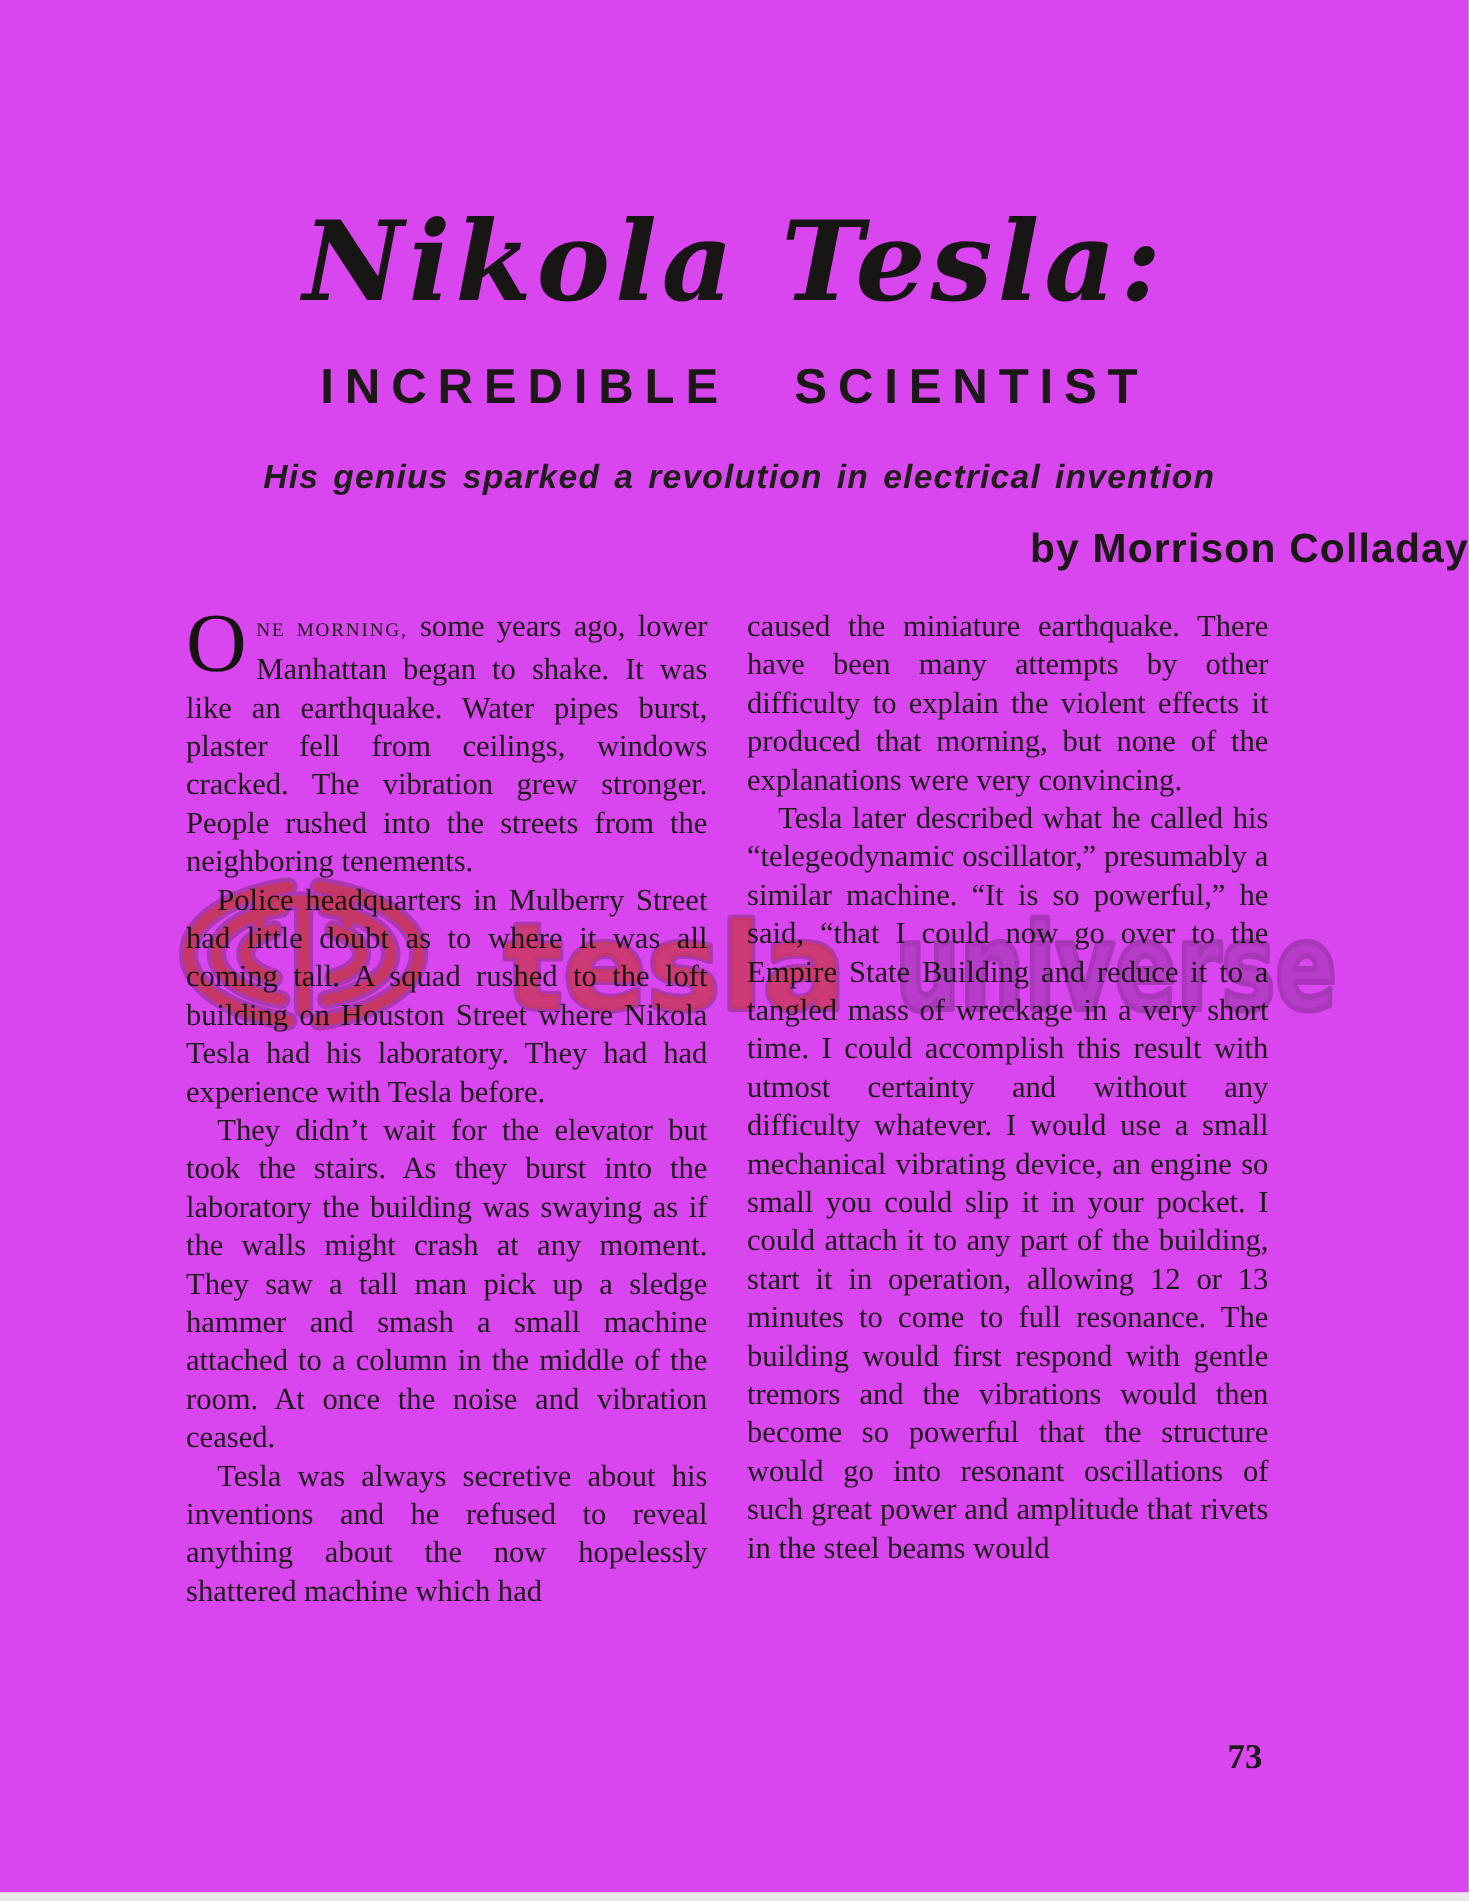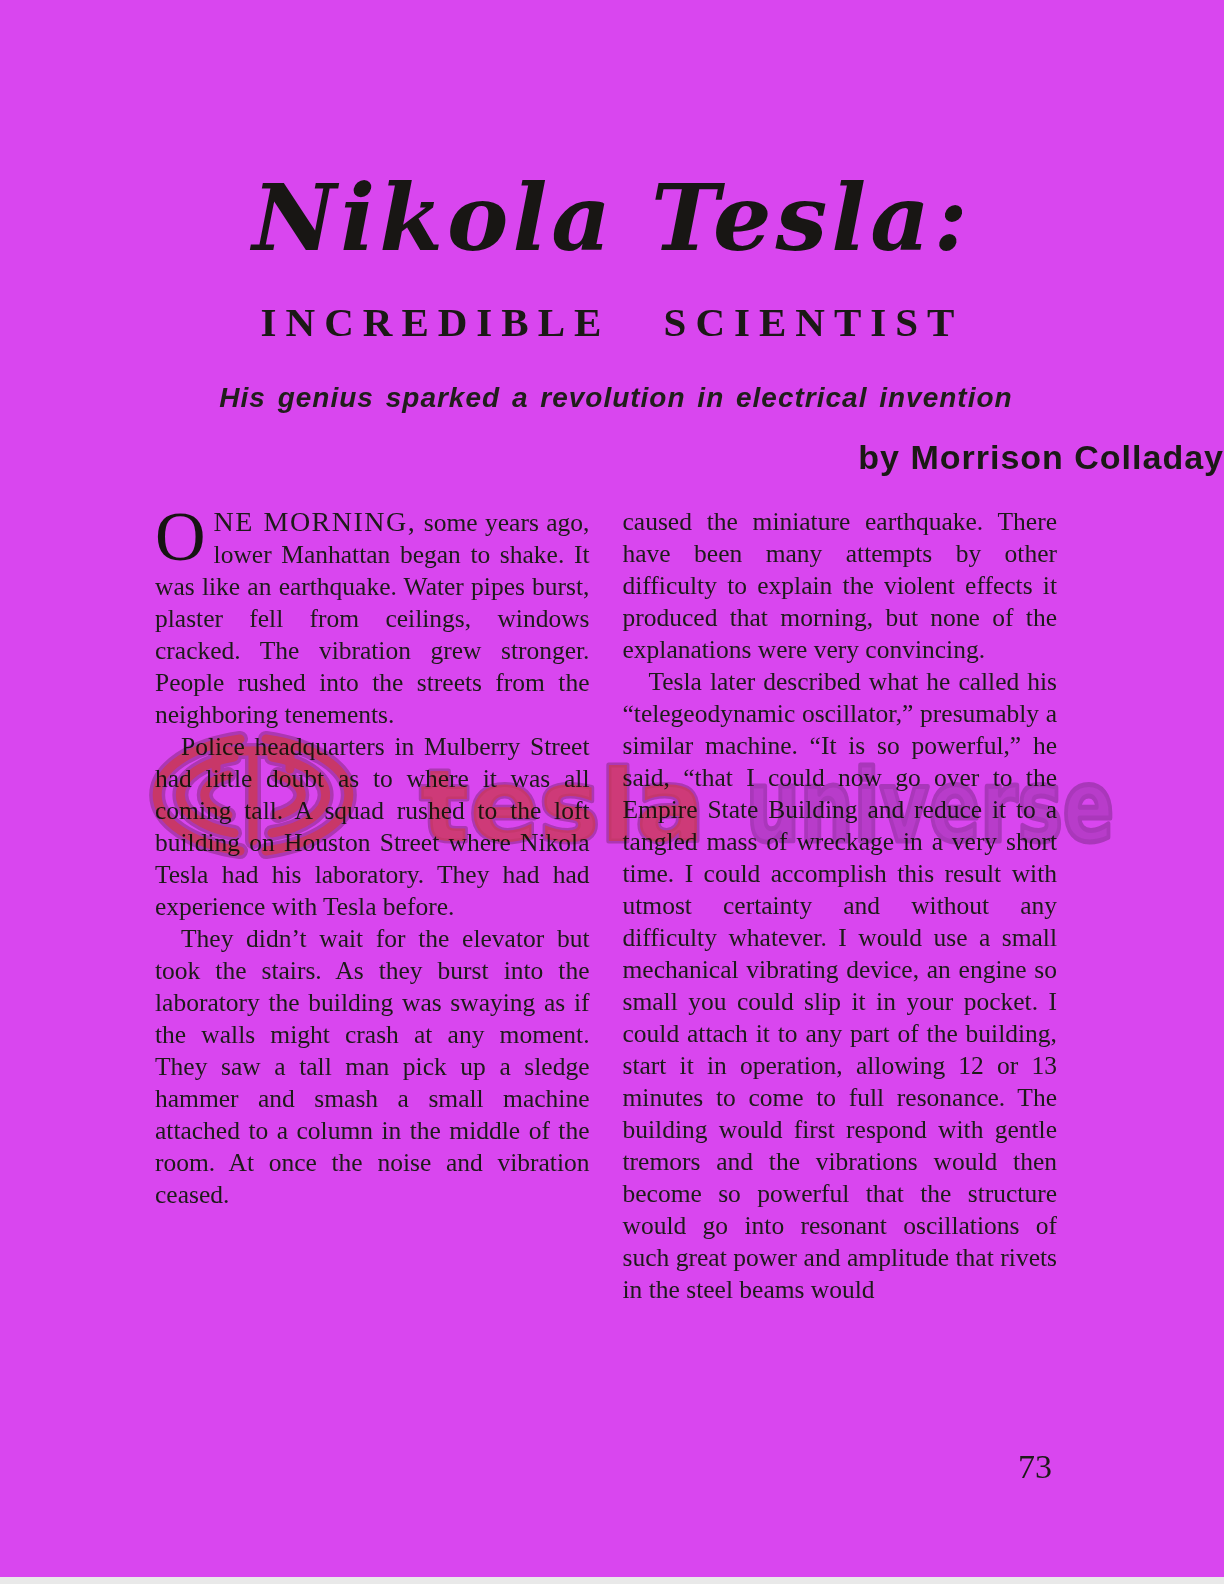--- a/index.html
+++ b/index.html
@@ -25,7 +25,7 @@
   }
   .article-heading {
     position:absolute; left:0; top:300px; width:1224px;
-    font-family:Liberation Serif, serif;
+    font-family:Liberation Sans, sans-serif;
     font-weight:700;
     font-size:41px; line-height:1.1;
     letter-spacing:9px; word-spacing:34px;

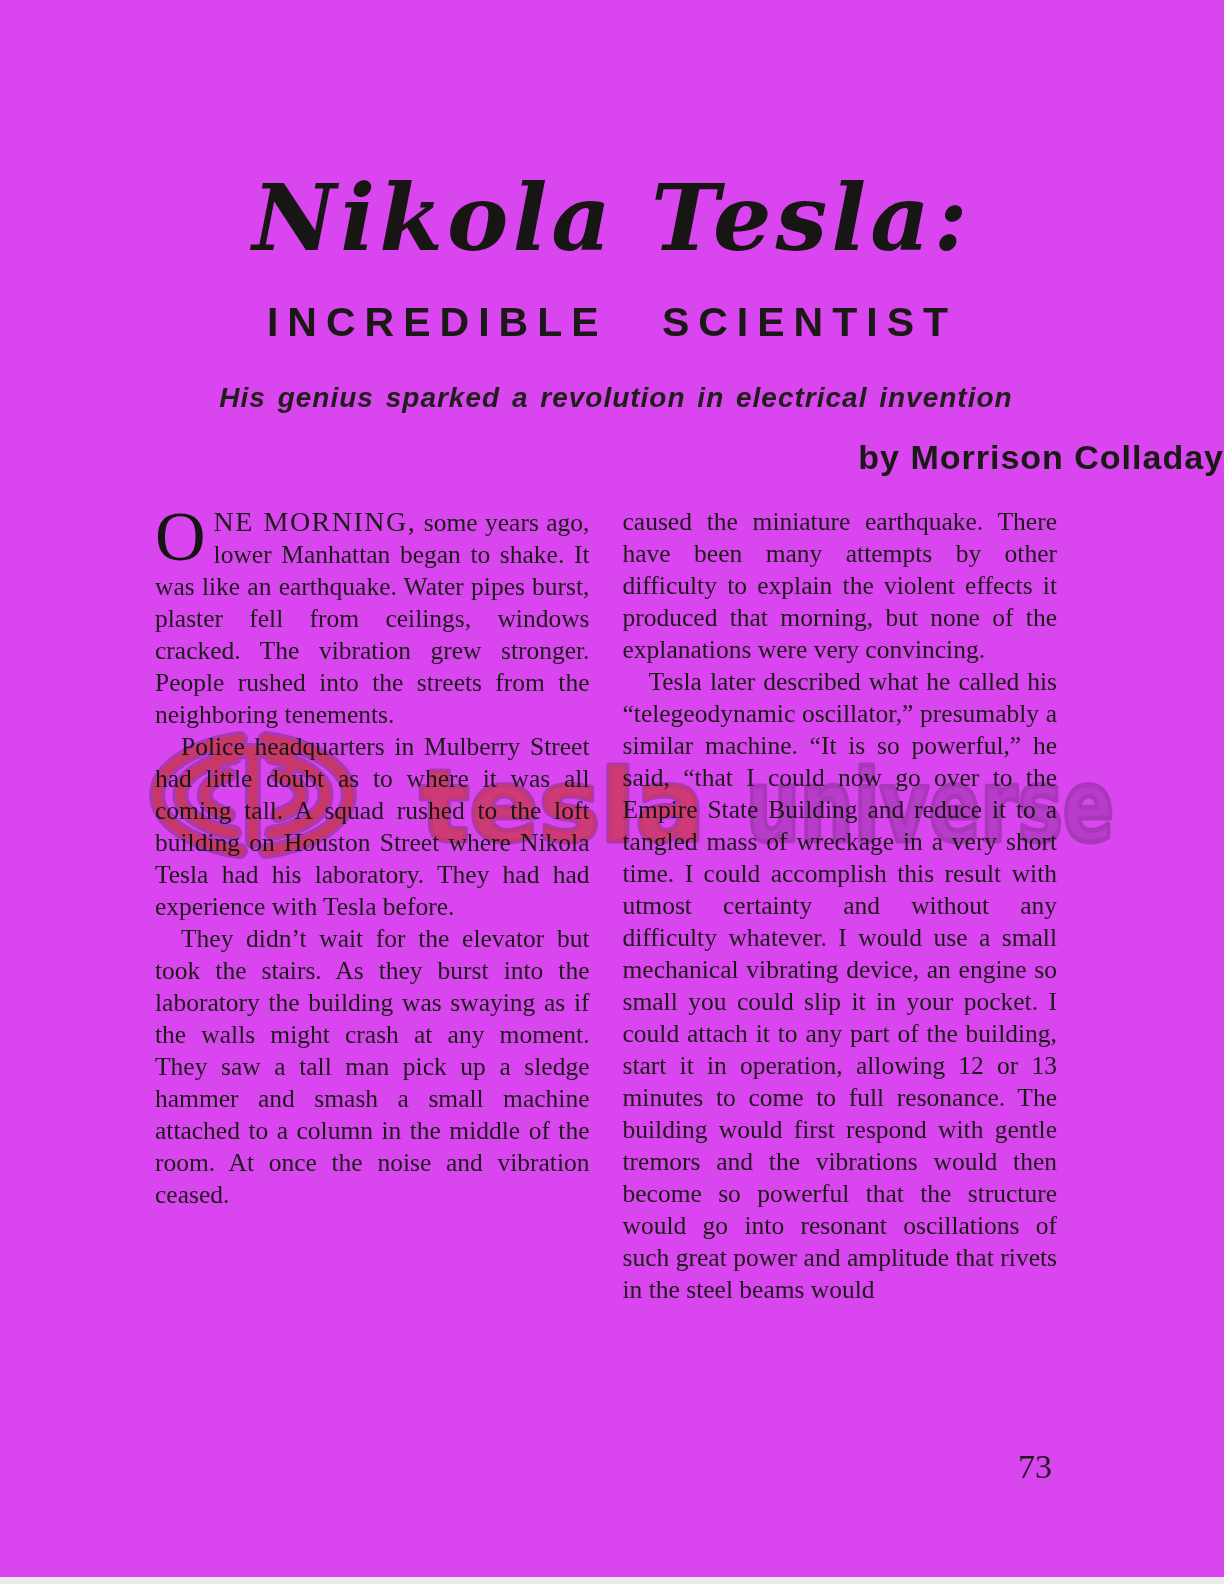--- a/index.html
+++ b/index.html
@@ -72,7 +72,7 @@
     color:#161412;
   }
   .lead-caps {
-    font-size:28px;
+    font-size:16px;
     letter-spacing:1.5px;
   }
 

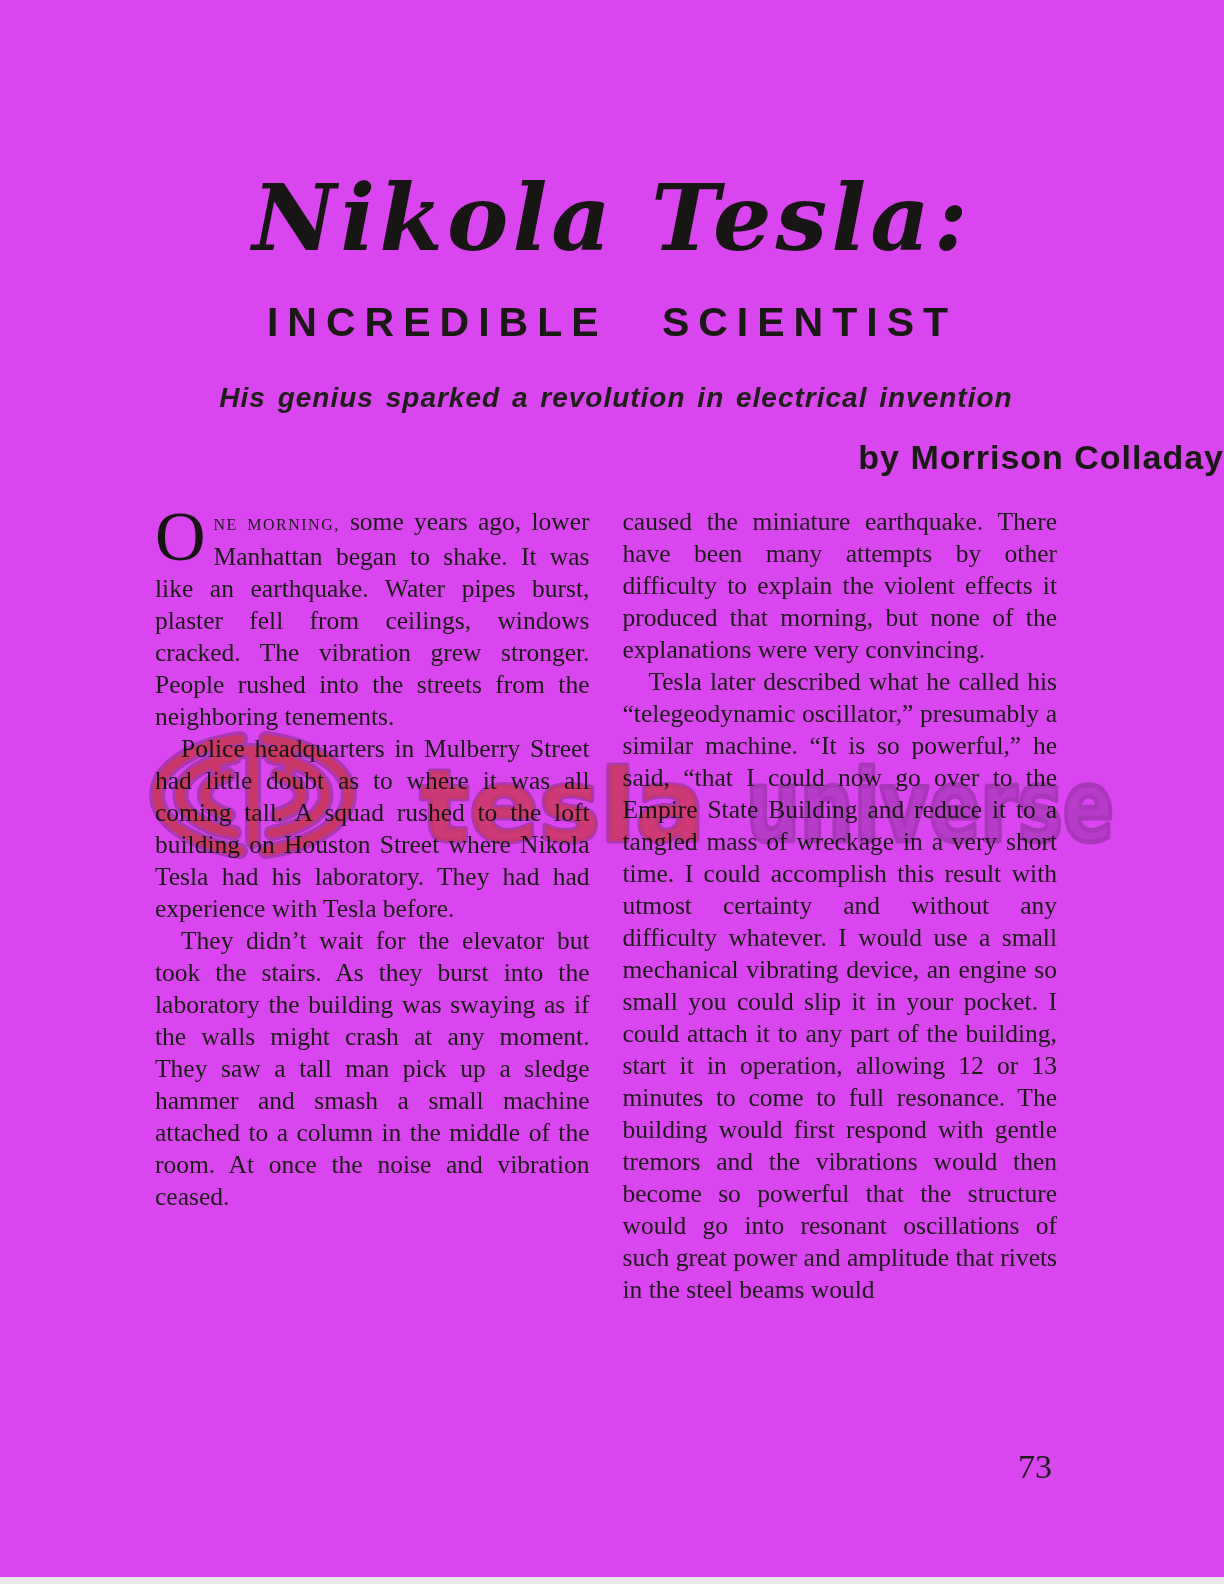--- a/index.html
+++ b/index.html
@@ -112,6 +112,7 @@
       <p class="no-indent"><span class="dropcap">O</span><span class="lead-caps">NE MORNING,</span> <span>some years ago, lower Manhattan began to shake. It was like an earthquake. Water pipes burst, plaster fell from ceilings, windows cracked. The vibration grew stronger. People rushed into the streets from the neighboring tenements.</span></p>
       <p>Police headquarters in Mulberry Street had little doubt as to where it was all coming tall. A squad rushed to the loft building on Houston Street where Nikola Tesla had his laboratory. They had had experience with Tesla before.</p>
       <p>They didn’t wait for the elevator but took the stairs. As they burst into the laboratory the building was swaying as if the walls might crash at any moment. They saw a tall man pick up a sledge hammer and smash a small machine attached to a column in the middle of the room. At once the noise and vibration ceased.</p>
+      <p>Tesla was always secretive about his inventions and he refused to reveal anything about the now hopelessly shattered machine which had</p>
     </div>
     <div class="col">
       <p class="no-indent">caused the miniature earthquake. There have been many attempts by other difficulty to explain the violent effects it produced that morning, but none of the explanations were very convincing.</p>

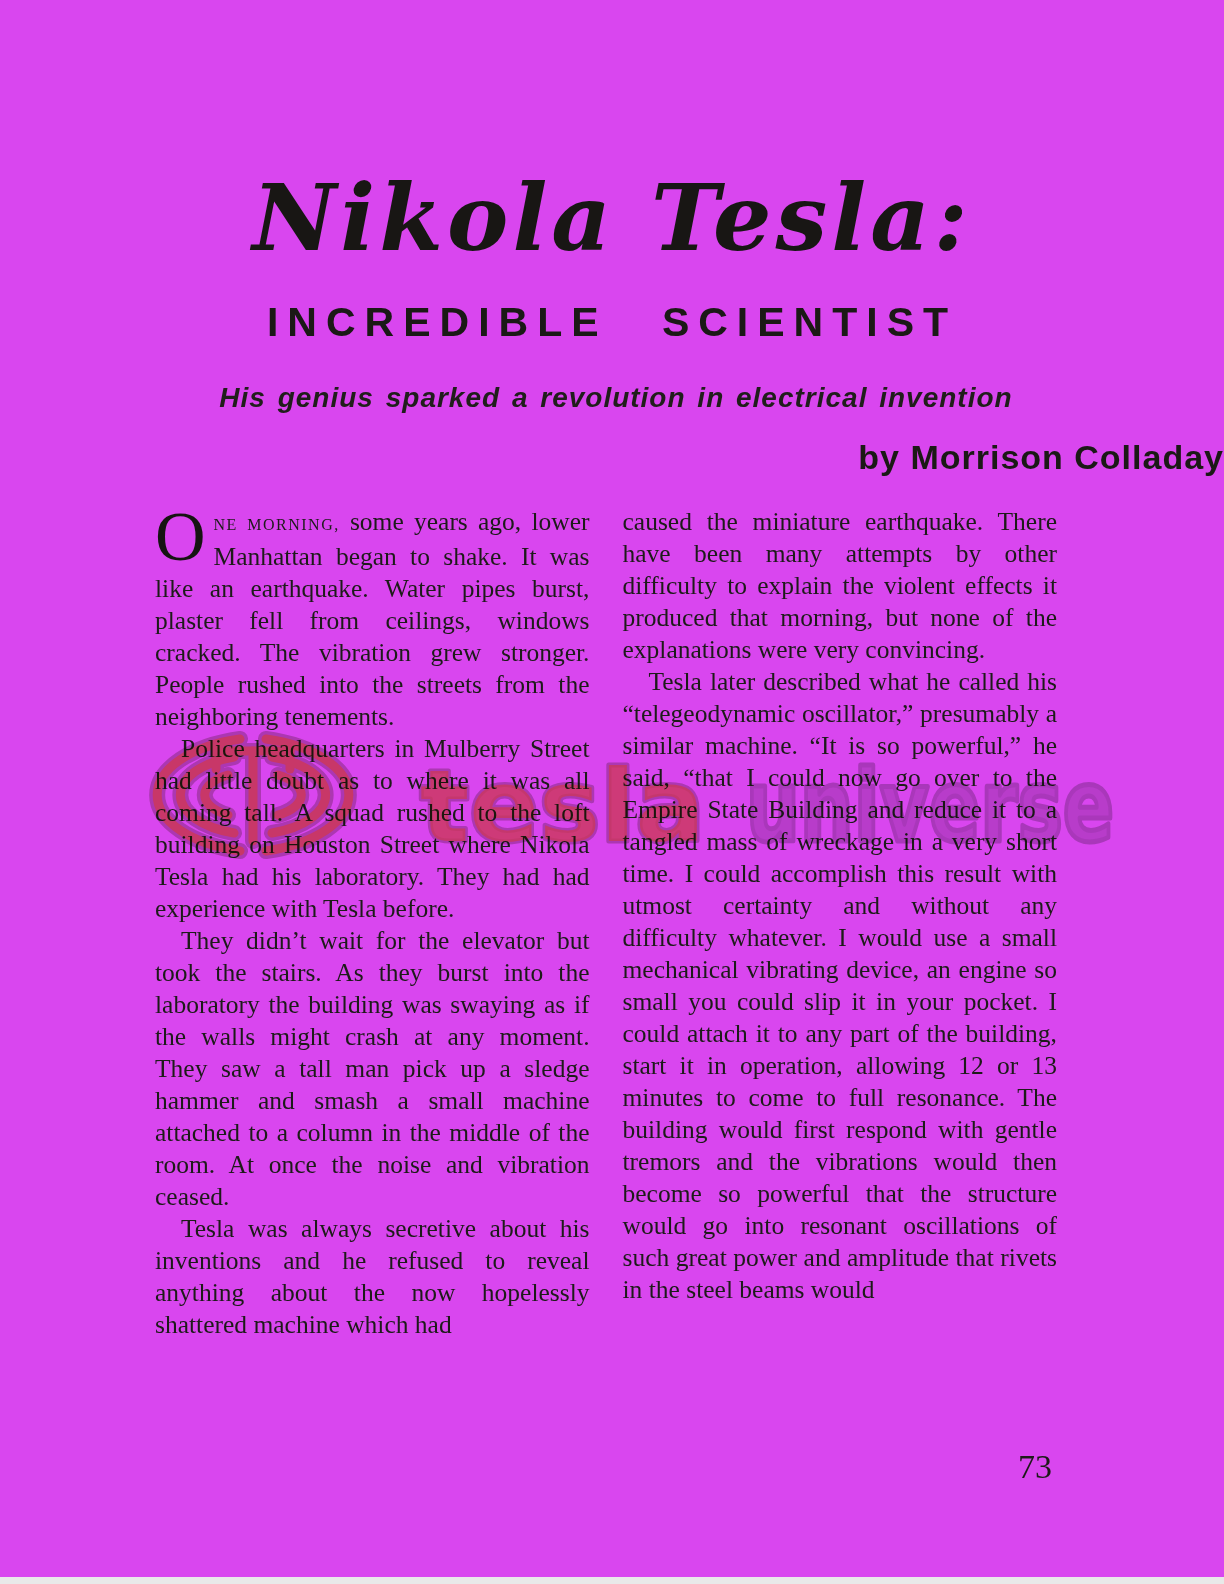--- a/index.html
+++ b/index.html
@@ -81,8 +81,8 @@
     position:absolute; left:155px; top:1448px; width:897px;
     text-align:right;
     font-family:"Liberation Serif", serif;
-    font-weight:400;
-    font-size:34px;
+    font-weight:700;
+    font-size:29px;
     color:#1d1b19;
   }
 

